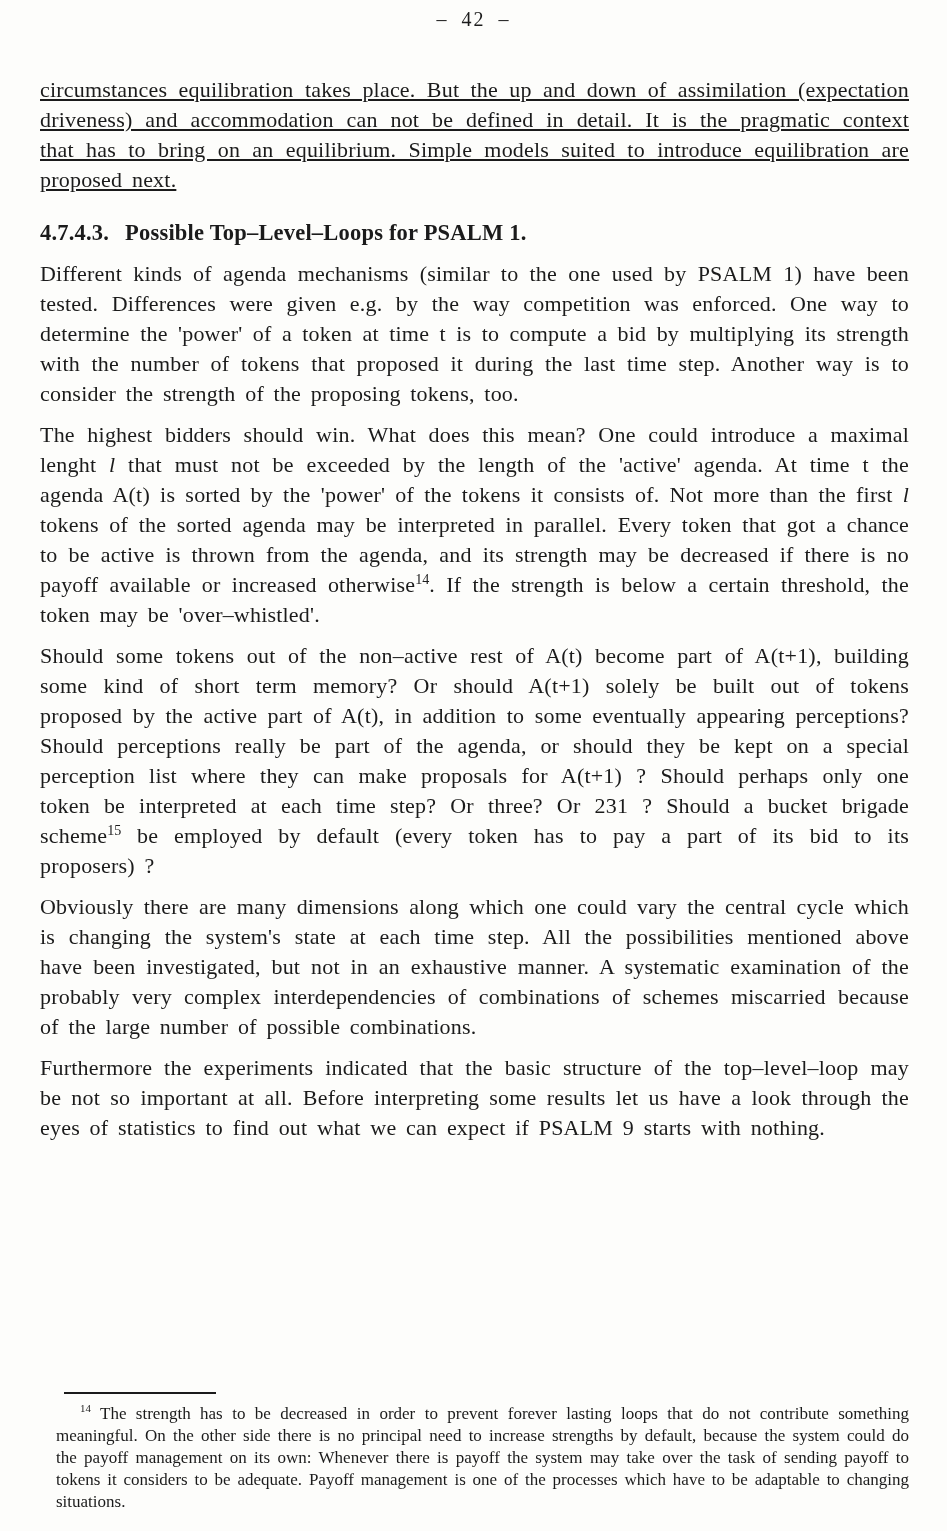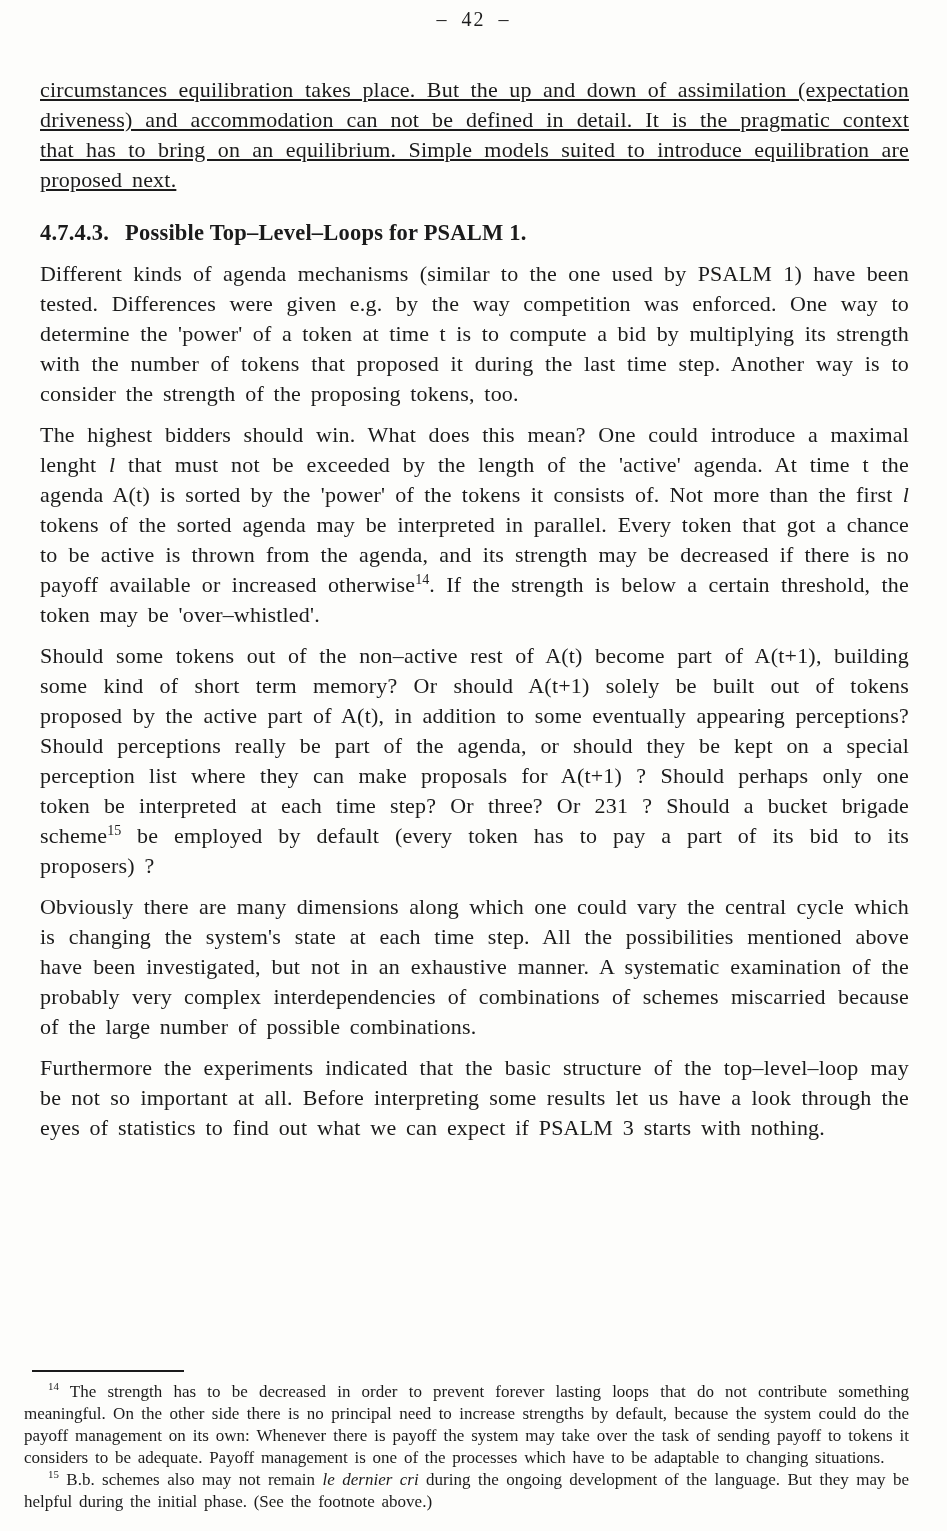--- a/index.html
+++ b/index.html
@@ -97,7 +97,7 @@
 
     <p class="body-par"><span>Obviously there are many dimensions along which one could vary the central cycle which is changing the system's state at each time step. All the possibilities mentioned above have been investigated, but not in an exhaustive manner. A systematic examination of the probably very complex interdependencies of combinations of schemes miscarried because of the large number of possible combinations.</span></p>
 
-    <p class="body-par"><span>Furthermore the experiments indicated that the basic structure of the top–level–loop may be not so important at all. Before interpreting some results let us have a look through the eyes of statistics to find out what we can expect if PSALM 3 starts with nothing.</span></p>
+    <p class="body-par"><span>Furthermore the experiments indicated that the basic structure of the top–level–loop may be not so important at all. Before interpreting some results let us have a look through the eyes of statistics to find out what we can expect if PSALM 9 starts with nothing.</span></p>
 
   </div>
 

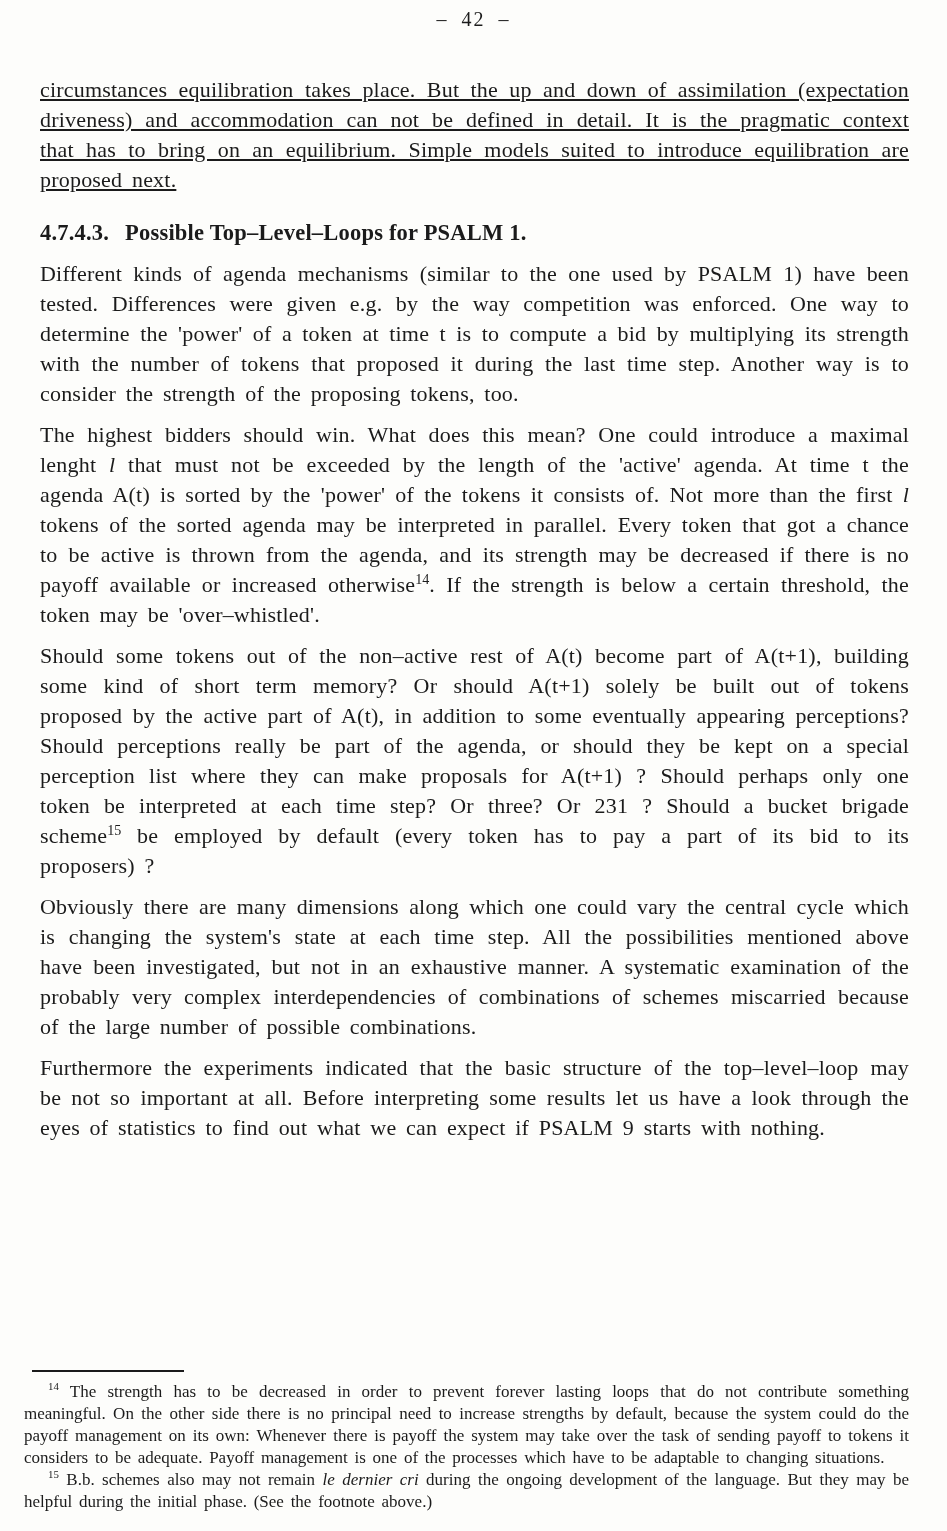--- a/index.html
+++ b/index.html
@@ -55,7 +55,7 @@
   .it { font-style: italic; }
   .footnotes {
     position: absolute;
-    left: 24px;
+    left: 56px;
     right: 38px;
     bottom: 18px;
   }

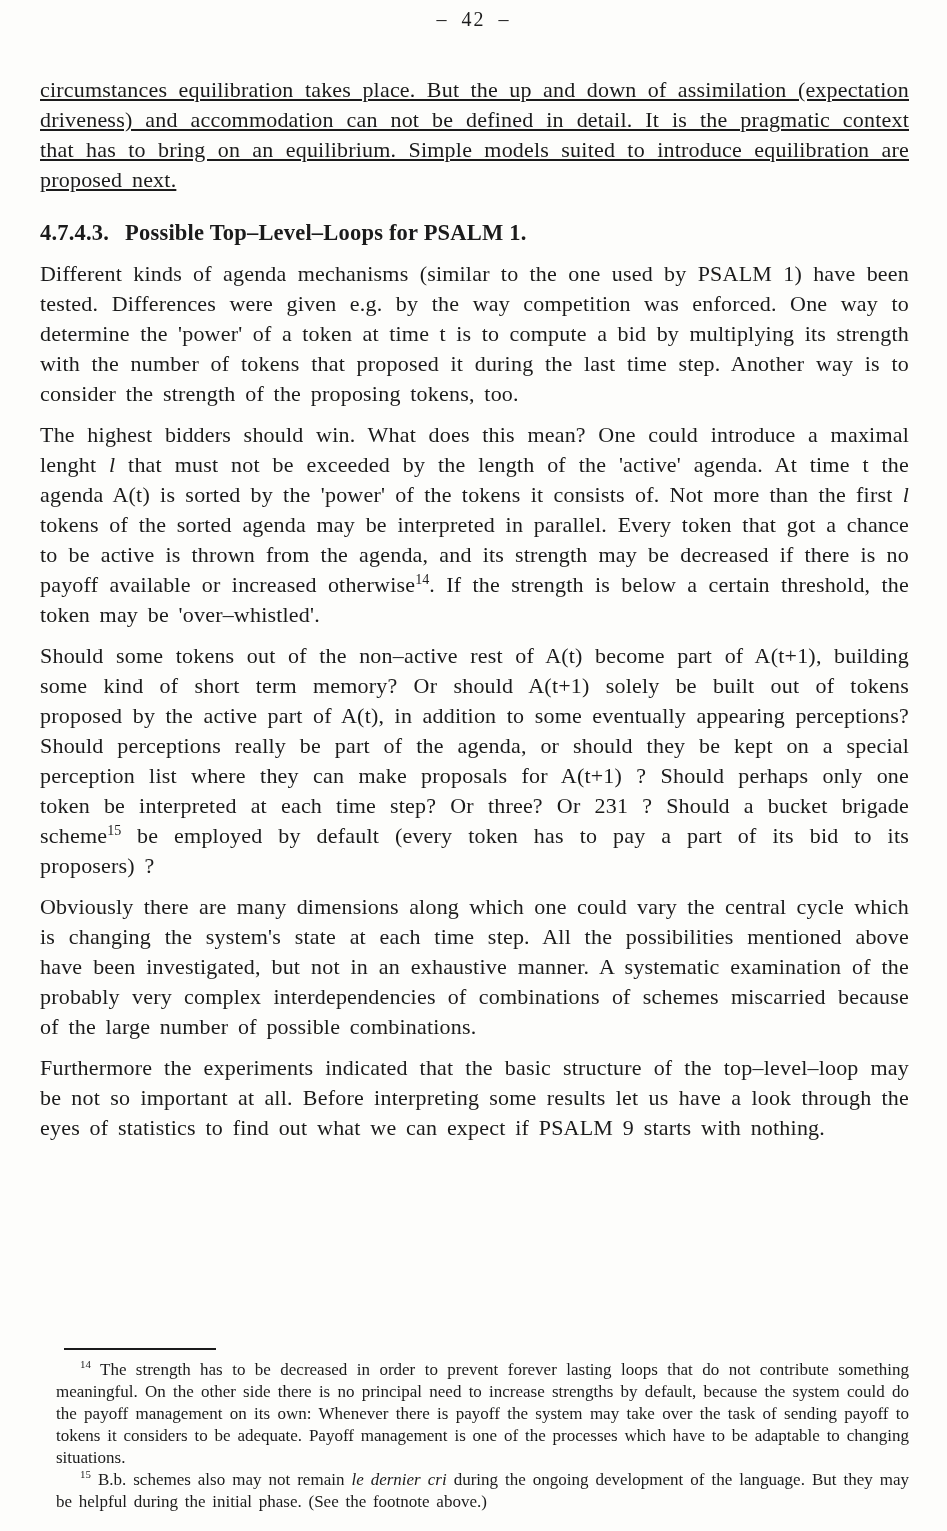--- a/index.html
+++ b/index.html
@@ -106,7 +106,6 @@
 
     <p class="fn"><sup class="sup">14</sup><span> The strength has to be decreased in order to prevent forever lasting loops that do not contribute something meaningful. On the other side there is no principal need to increase strengths by default, because the system could do the payoff management on its own: Whenever there is payoff the system may take over the task of sending payoff to tokens it considers to be adequate. Payoff management is one of the processes which have to be adaptable to changing situations.</span></p>
 
-    <p class="fn"><sup class="sup">15</sup><span> B.b. schemes also may not remain </span><span class="it">le dernier cri</span><span>  during the ongoing development of the language. But they may be helpful during the initial phase.   (See the footnote above.)</span></p>
   </div>
 
 </div>

